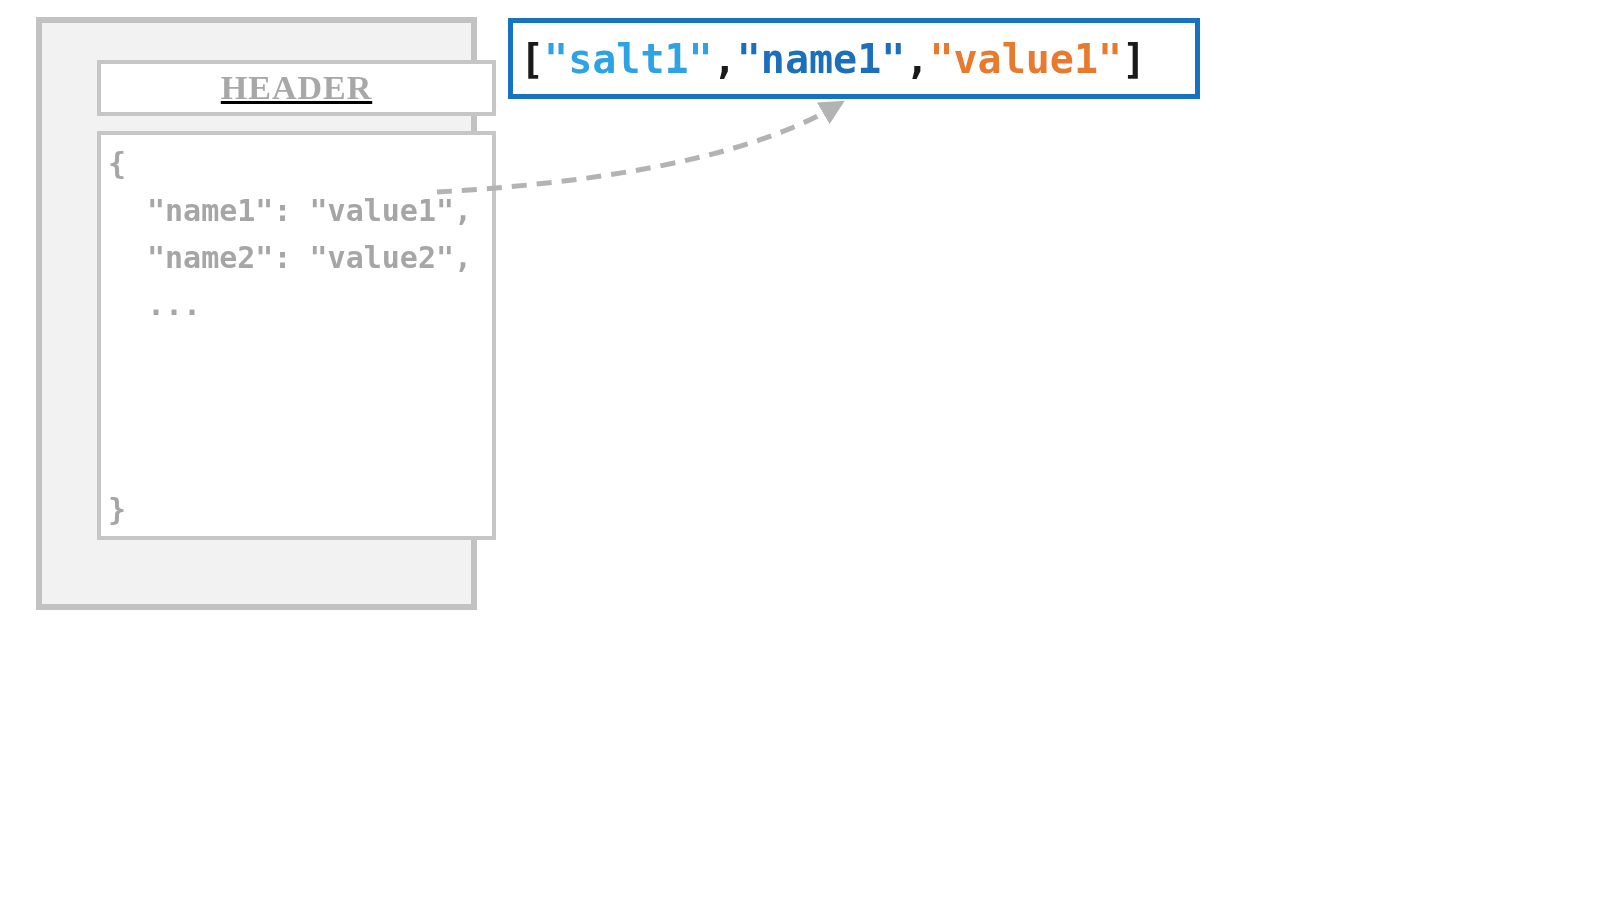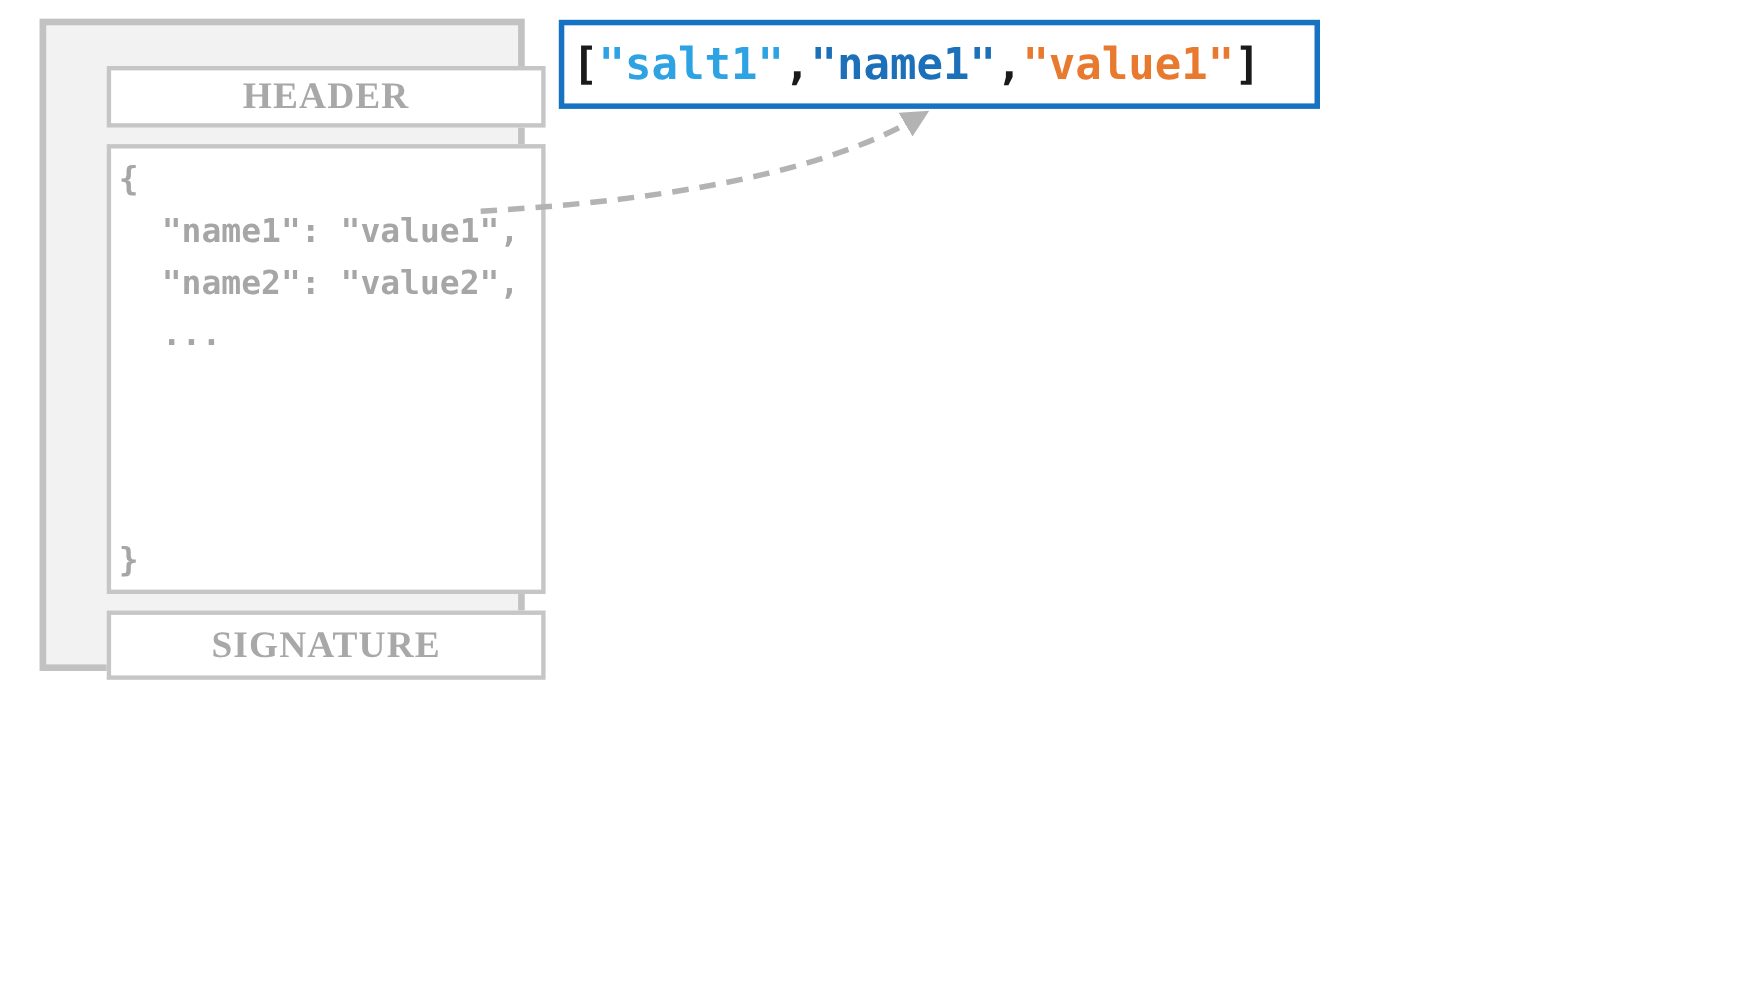--- a/index.html
+++ b/index.html
@@ -41,6 +41,7 @@
     display: flex;
     align-items: center;
     justify-content: center;
+    text-decoration: underline;
   }
   .payload-box {
     left: 55px;

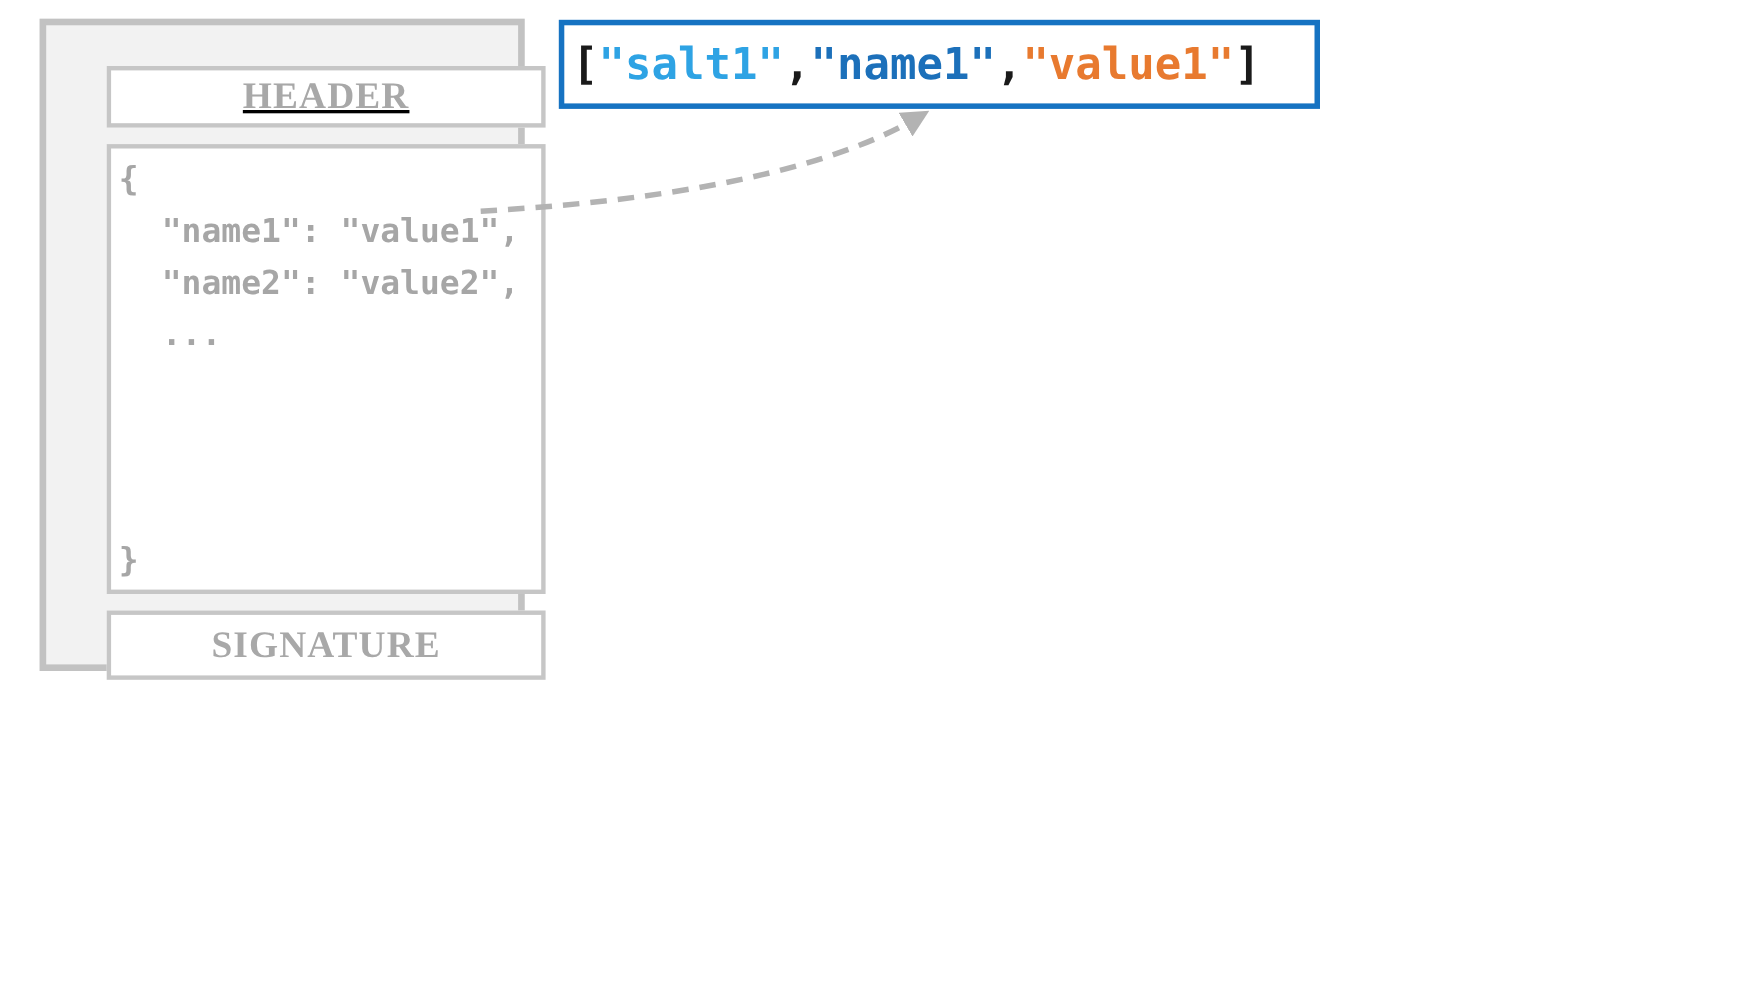--- a/index.html
+++ b/index.html
@@ -137,9 +137,6 @@
     <div class="code-line line-dots">...</div>
     <div class="code-line line-close">}</div>
 
-    <div class="inner-box signature-box">
-      <span class="box-label">SIGNATURE</span>
-    </div>
   </div>
 
   <div class="disclosure-box">

